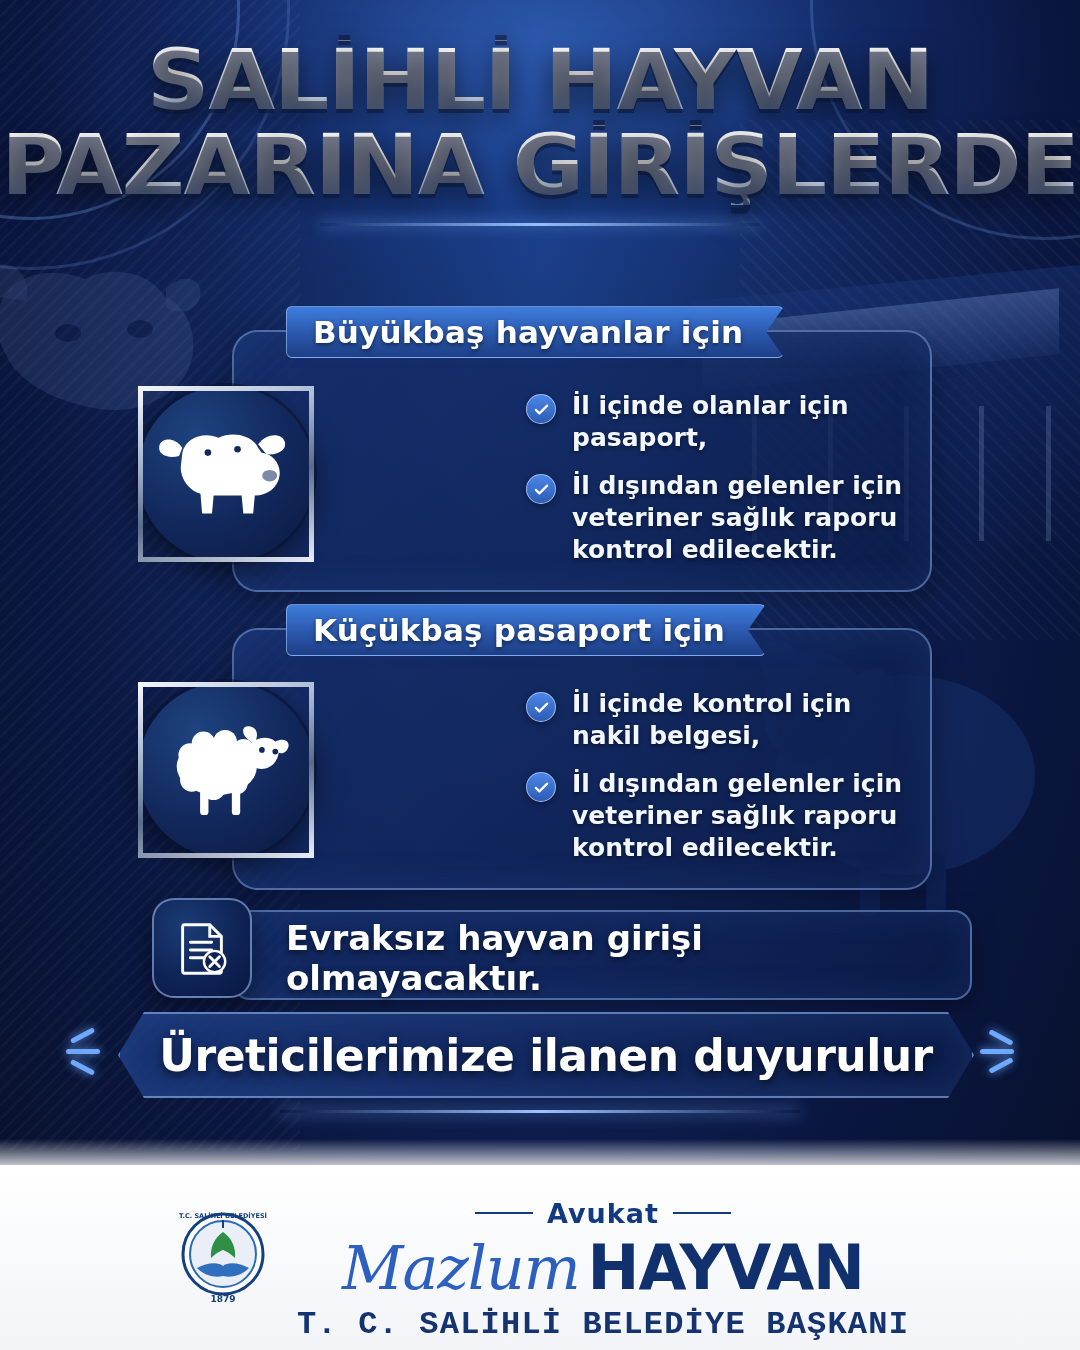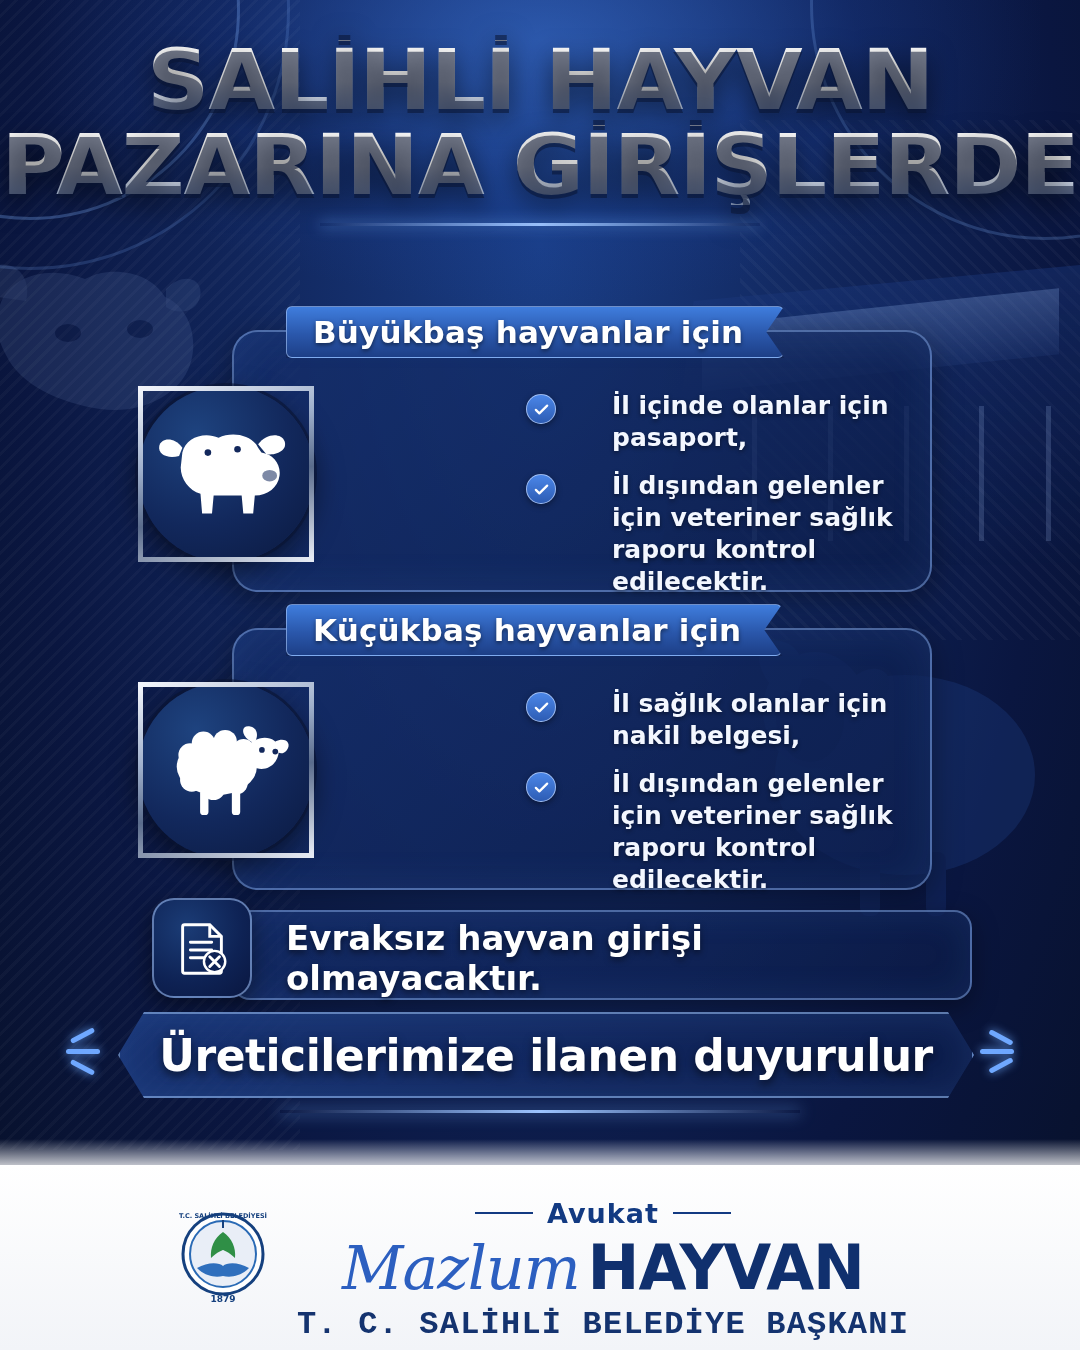--- a/index.html
+++ b/index.html
@@ -170,7 +170,6 @@
     color: #f3f7ff;
     text-shadow: 0 2px 4px rgba(0,0,0,.45);
     max-width: 520px;
-    margin-left: 40px;
   }
 
   

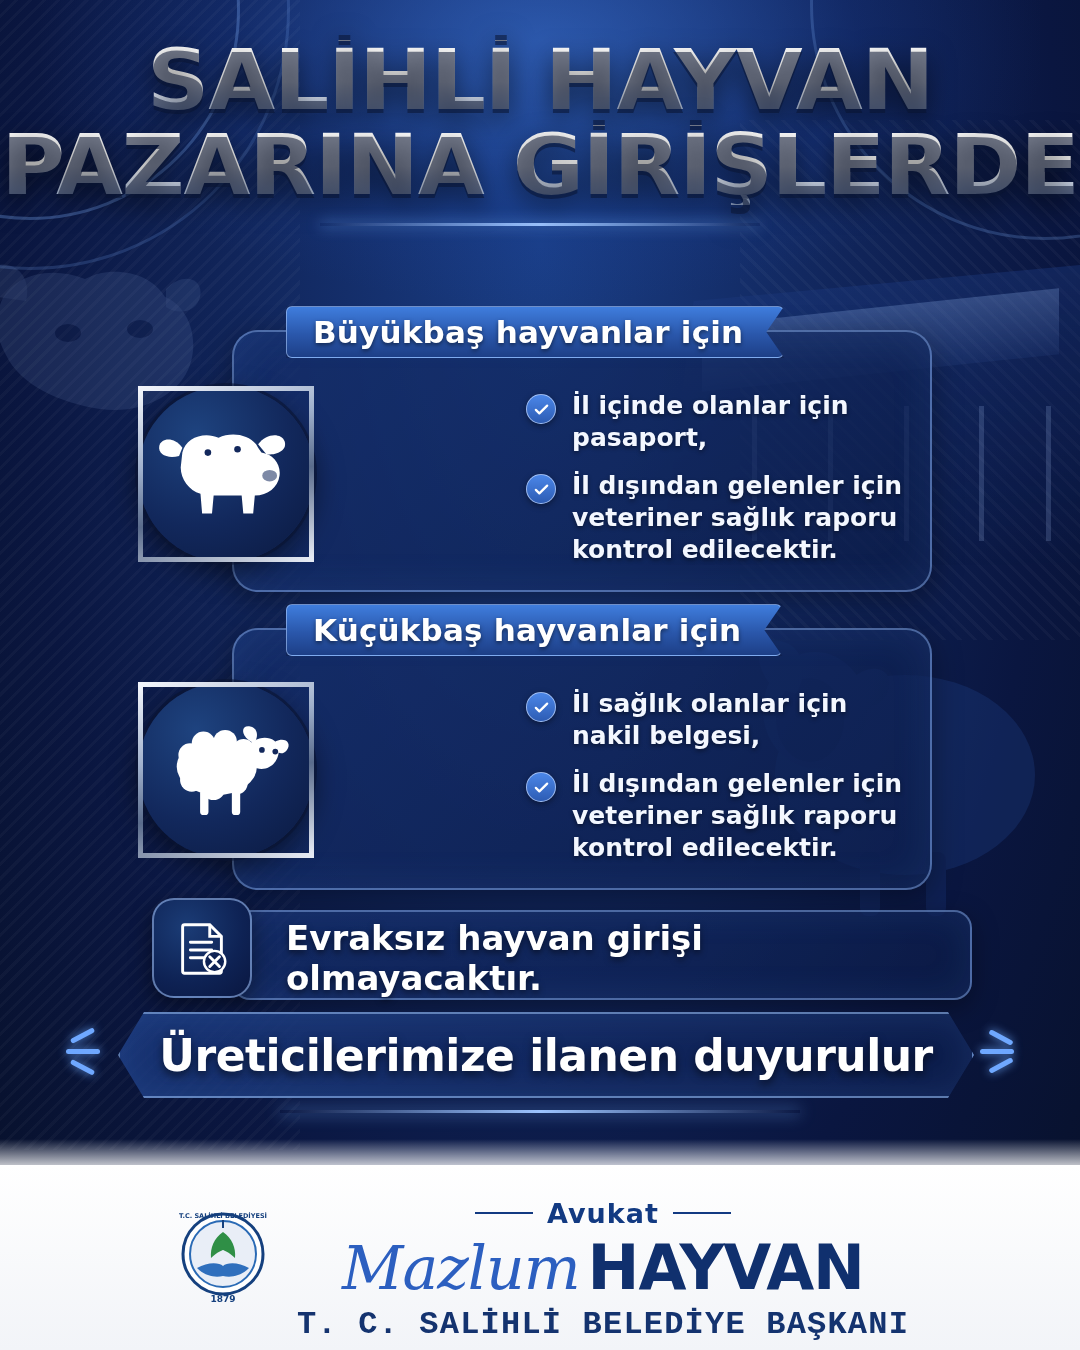--- a/index.html
+++ b/index.html
@@ -361,7 +361,7 @@
 
   <div class="card" id="card-sheep">
     <div class="ribbon">
-      <span>Küçükbaş hayvanlar için</span>
+      <span>Küçükbaş pasaport için</span>
     </div>
     <div class="bullets">
       <div class="bullet">

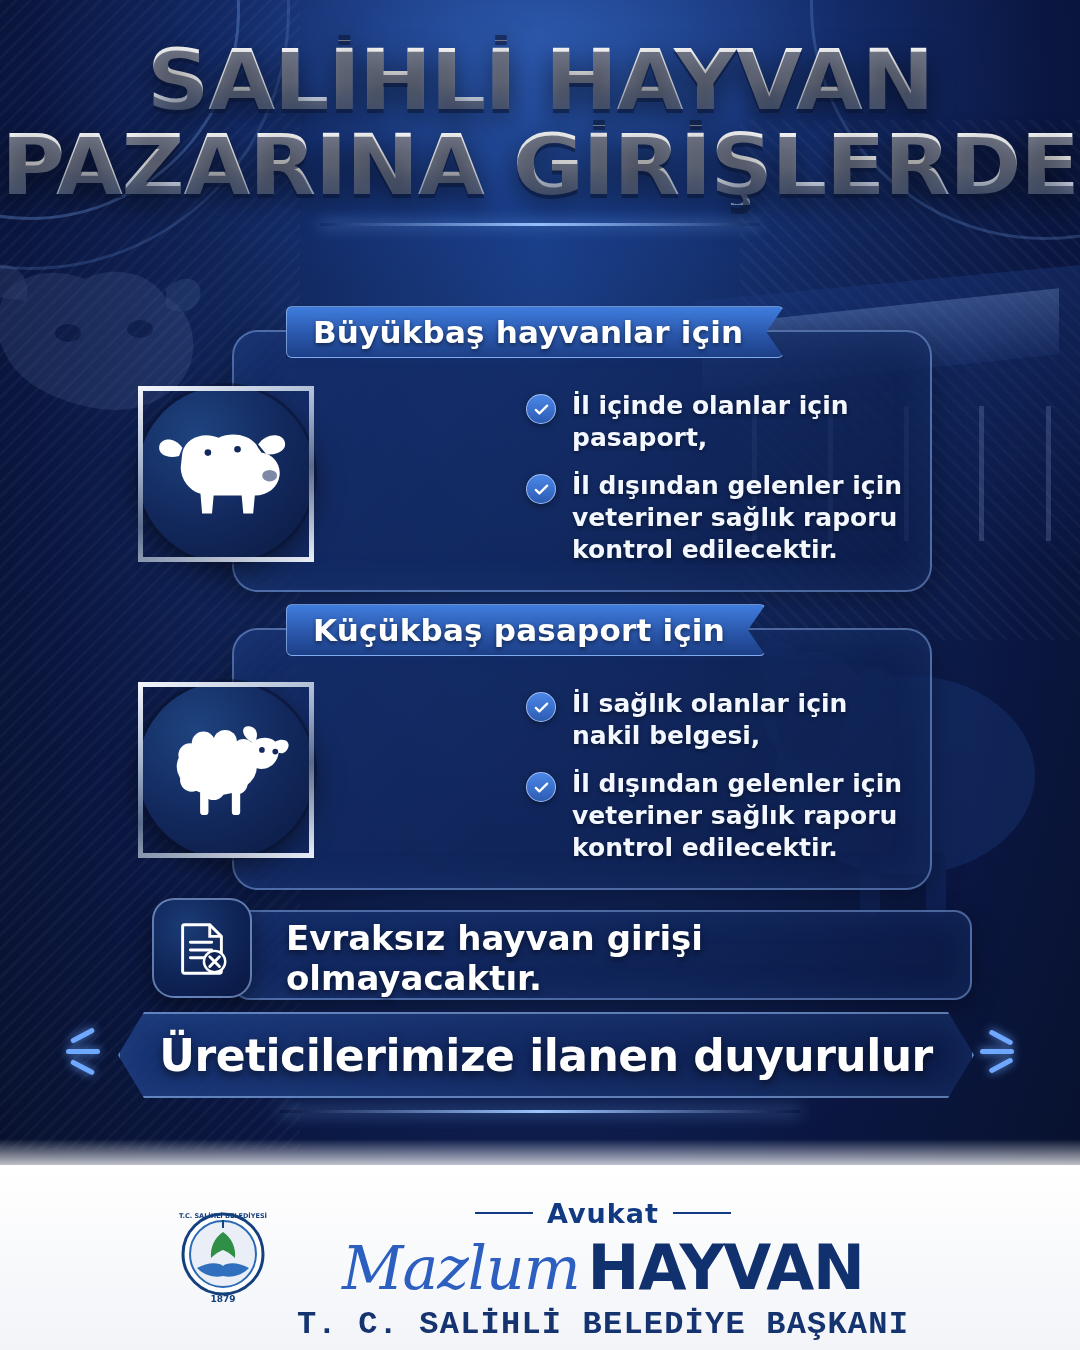--- a/index.html
+++ b/index.html
@@ -370,7 +370,7 @@
               <path d="M4 12.5l5 5 11-11" fill="none" stroke="#ffffff" stroke-width="3.2" stroke-linecap="round" stroke-linejoin="round"></path>
             </svg>
         </span>
-        <div class="bullet-text">İl sağlık olanlar için nakil belgesi,</div>
+        <div class="bullet-text">İl içinde kontrol için nakil belgesi,</div>
       </div>
       <div class="bullet">
         <span class="check">

